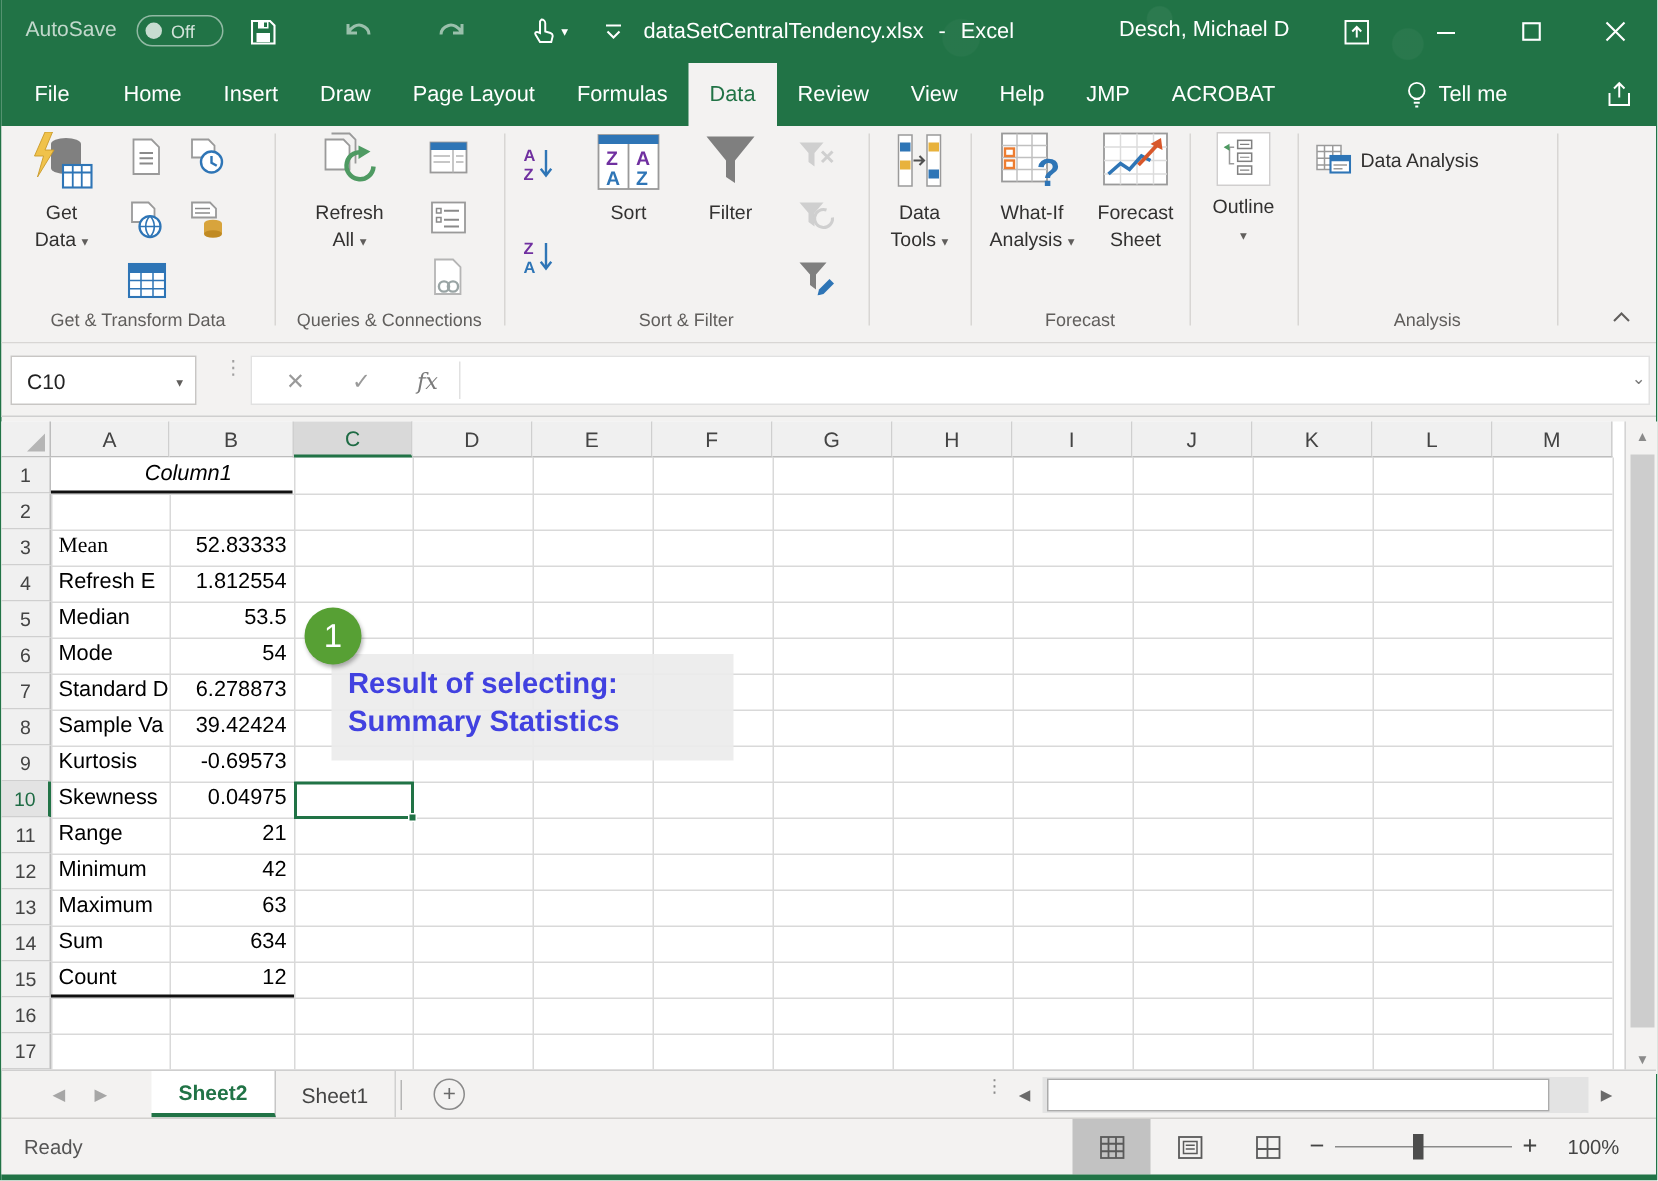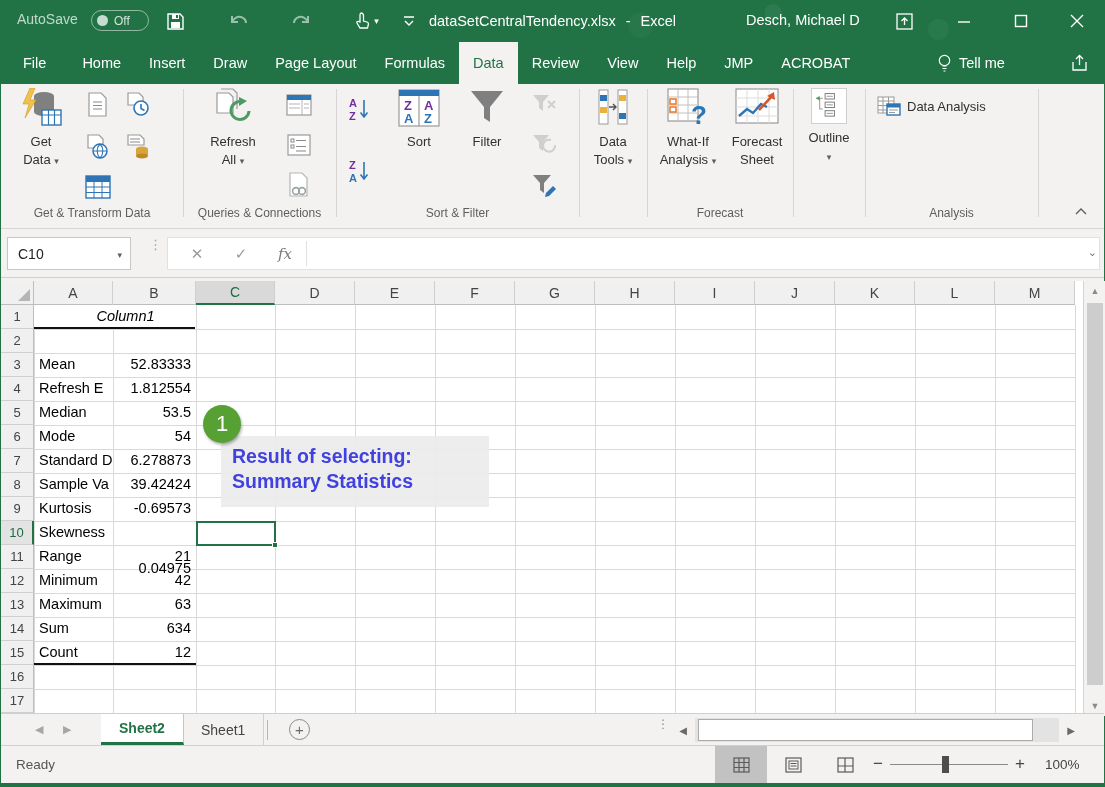--- a/index.html
+++ b/index.html
@@ -519,7 +519,7 @@
       <div class="rowhdr" style="top: 384px; height: 24px;">16</div>
       <div class="rowhdr" style="top: 408px; height: 24px;">17</div>
       <div class="mergedhdr" style="left: 33px; top: 24px; width: 161px; height: 24px;">Column1</div>
-      <div class="cell lbl" style="left: 34px; top: 72px; width: 75px;">Mean</div>
+      <div class="cell lbl" style="left: 34px; top: 72px; width: 75px; font-family: Liberation Serif, serif;">Mean</div>
       <div class="cell val" style="left: 112px; top: 72px; width: 82px;">52.83333</div>
       <div class="cell lbl" style="left: 34px; top: 96px; width: 77px;">Refresh E</div>
       <div class="cell val" style="left: 112px; top: 96px; width: 82px;">1.812554</div>

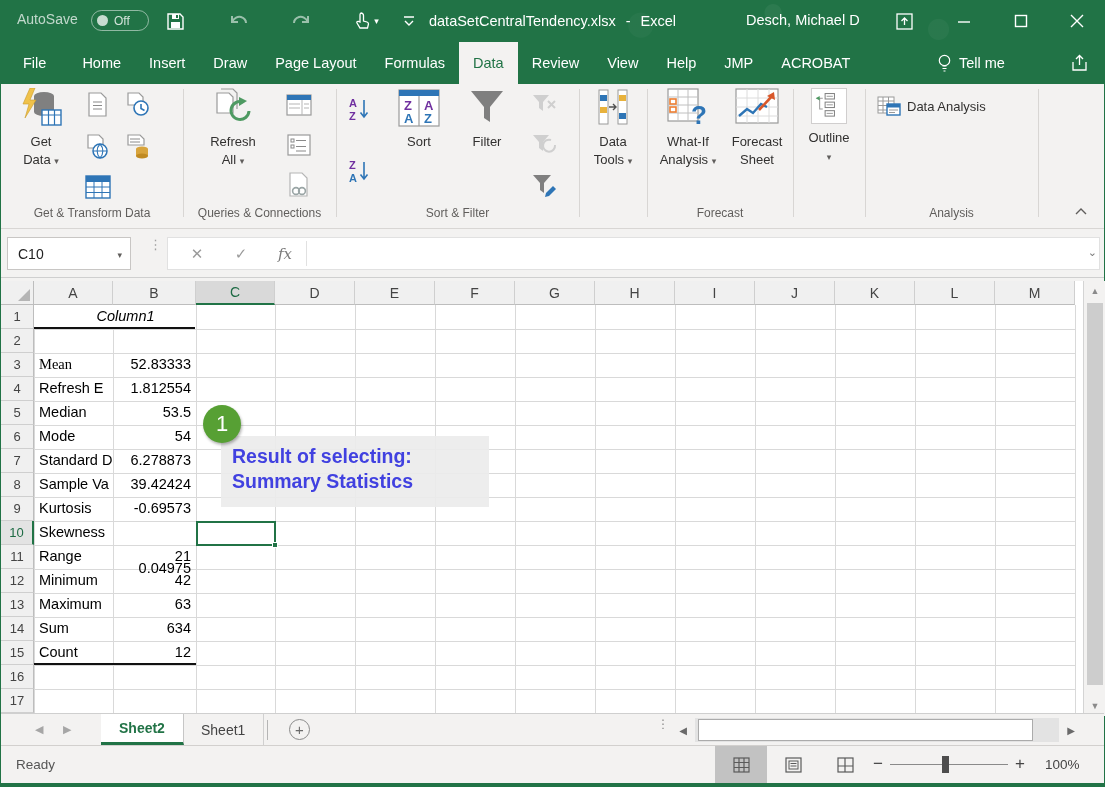--- a/index.html
+++ b/index.html
@@ -534,7 +534,7 @@
       <div class="cell lbl" style="left: 34px; top: 216px; width: 77px;">Kurtosis</div>
       <div class="cell val" style="left: 112px; top: 216px; width: 82px;">-0.69573</div>
       <div class="cell lbl" style="left: 34px; top: 240px; width: 77px;">Skewness</div>
-      <div class="cell val" style="left: 112px; top: 240px; width: 82px; margin-top: 36px;">0.04975</div>
+      <div class="cell val" style="left: 112px; top: 240px; width: 82px;">0.04975</div>
       <div class="cell lbl" style="left: 34px; top: 264px; width: 62px;">Range</div>
       <div class="cell val" style="left: 112px; top: 264px; width: 82px;">21</div>
       <div class="cell lbl" style="left: 34px; top: 288px; width: 77px;">Minimum</div>

